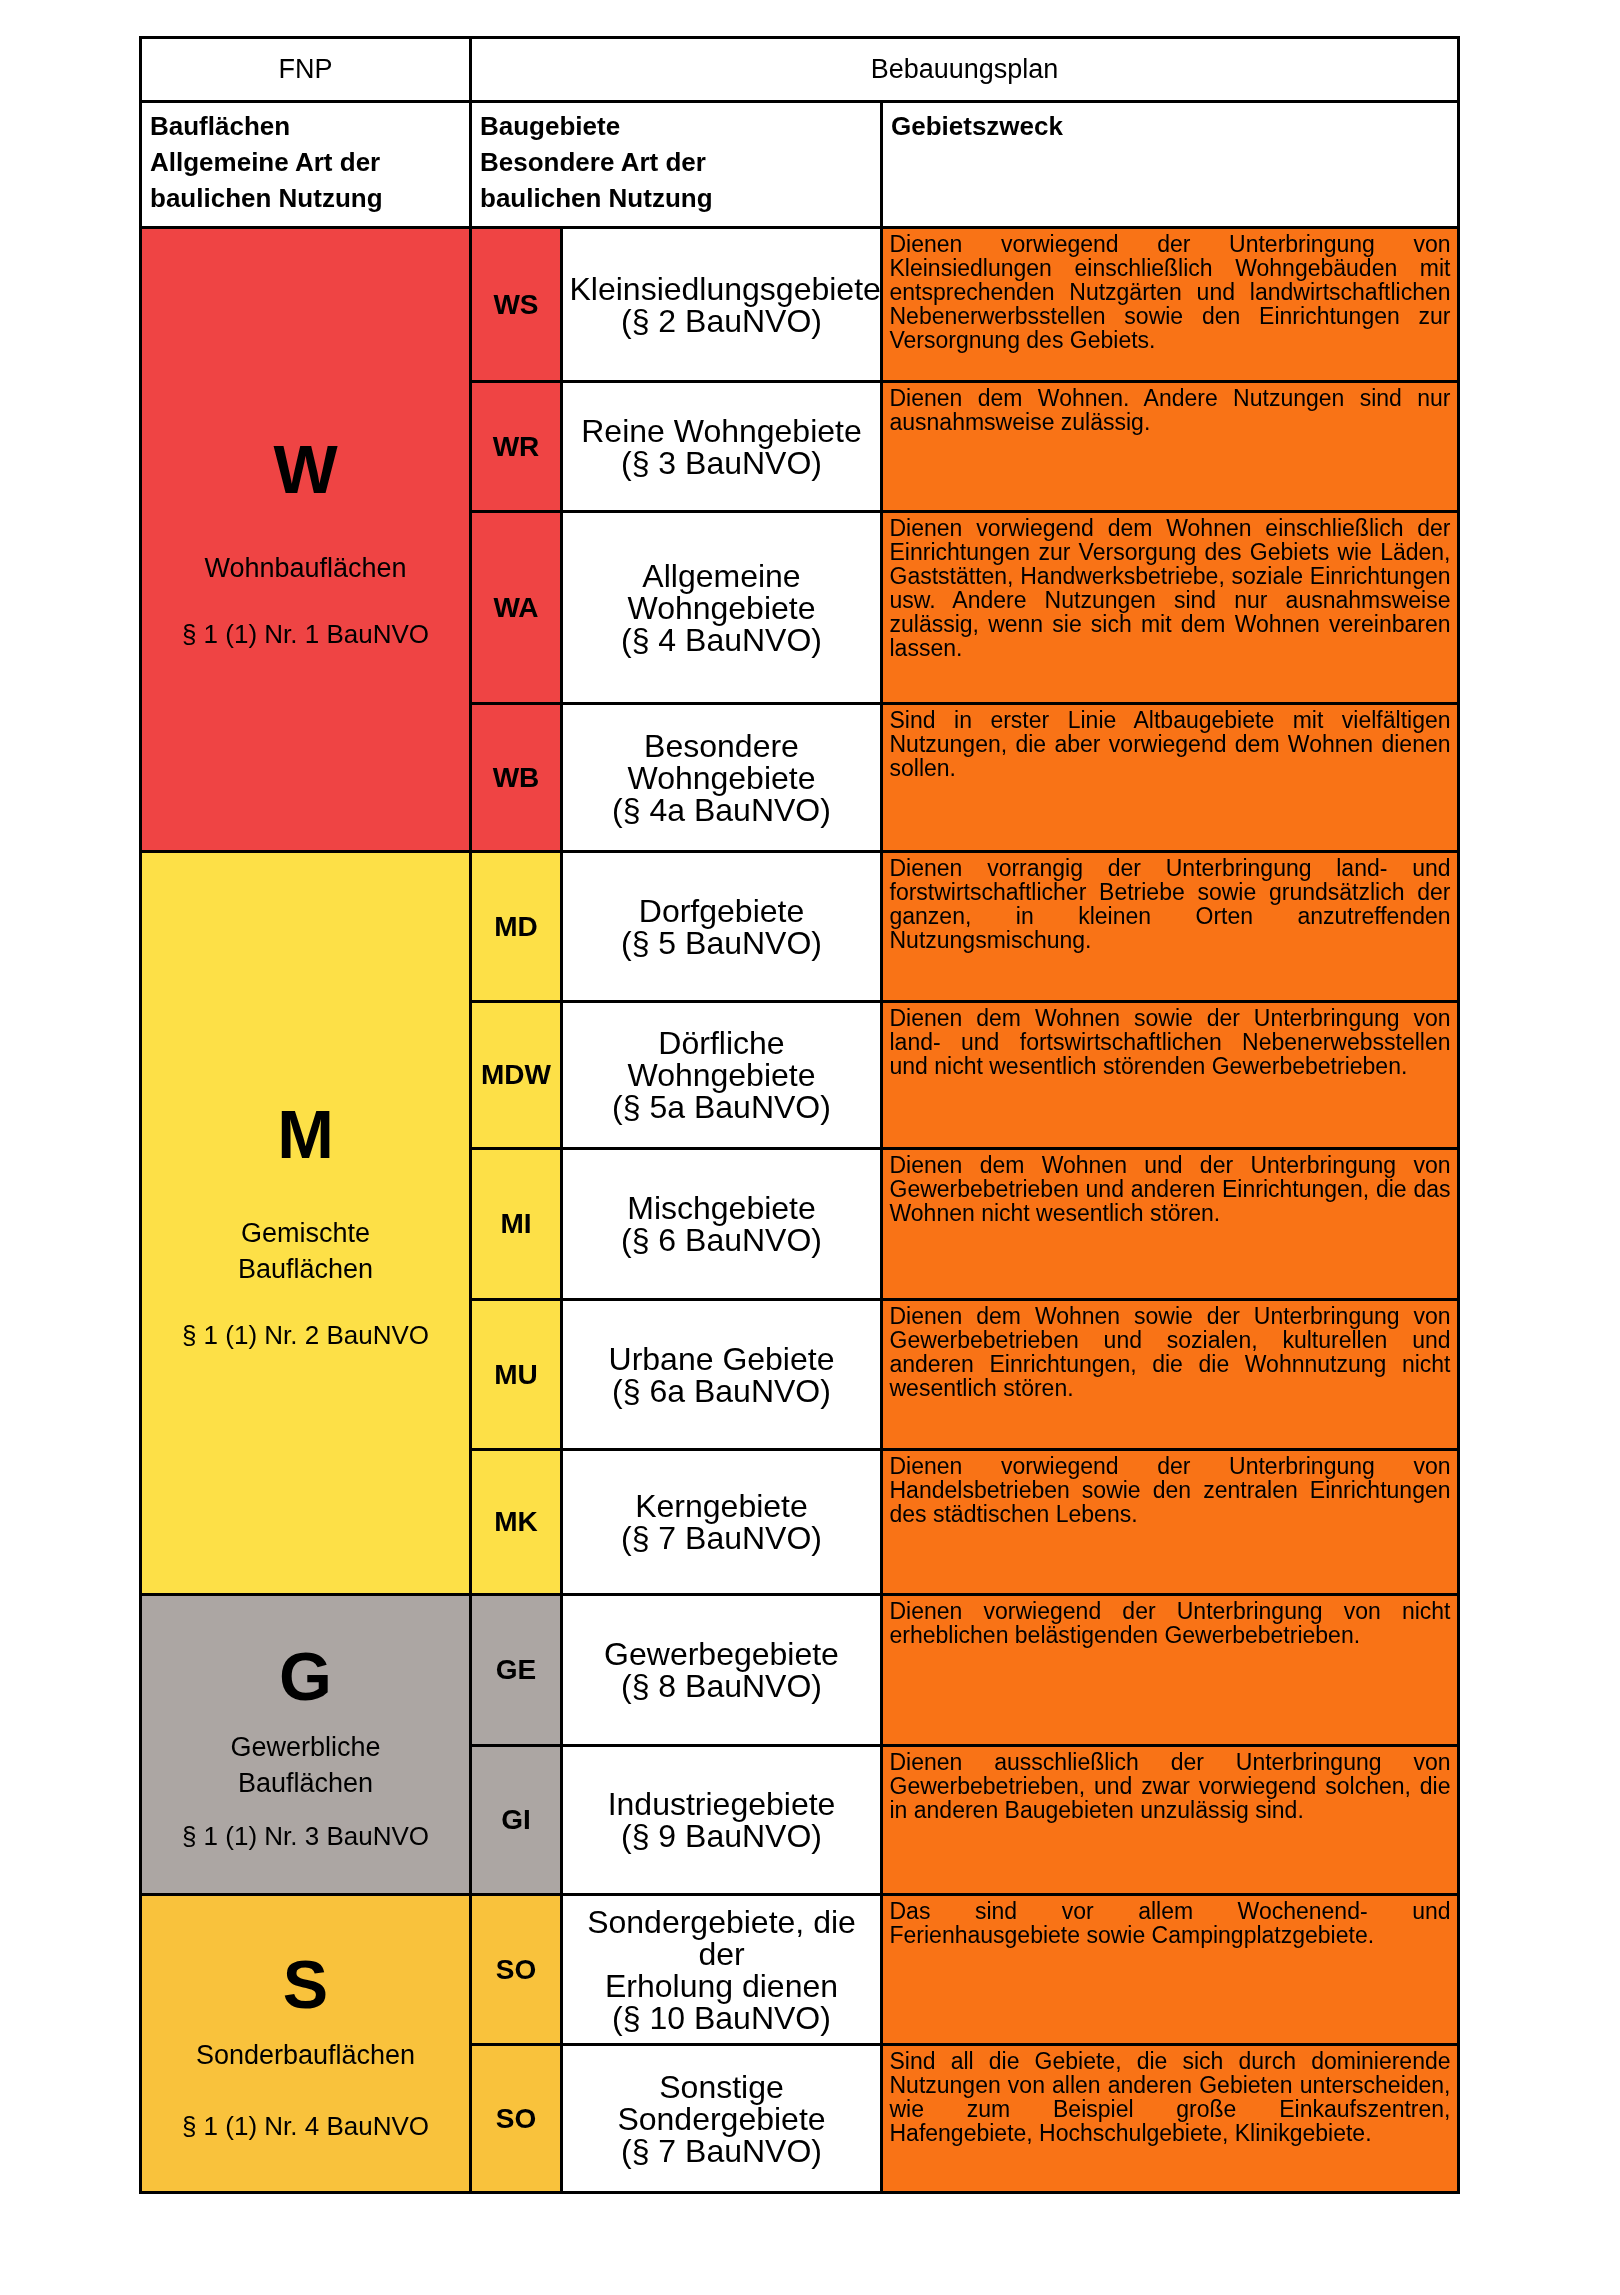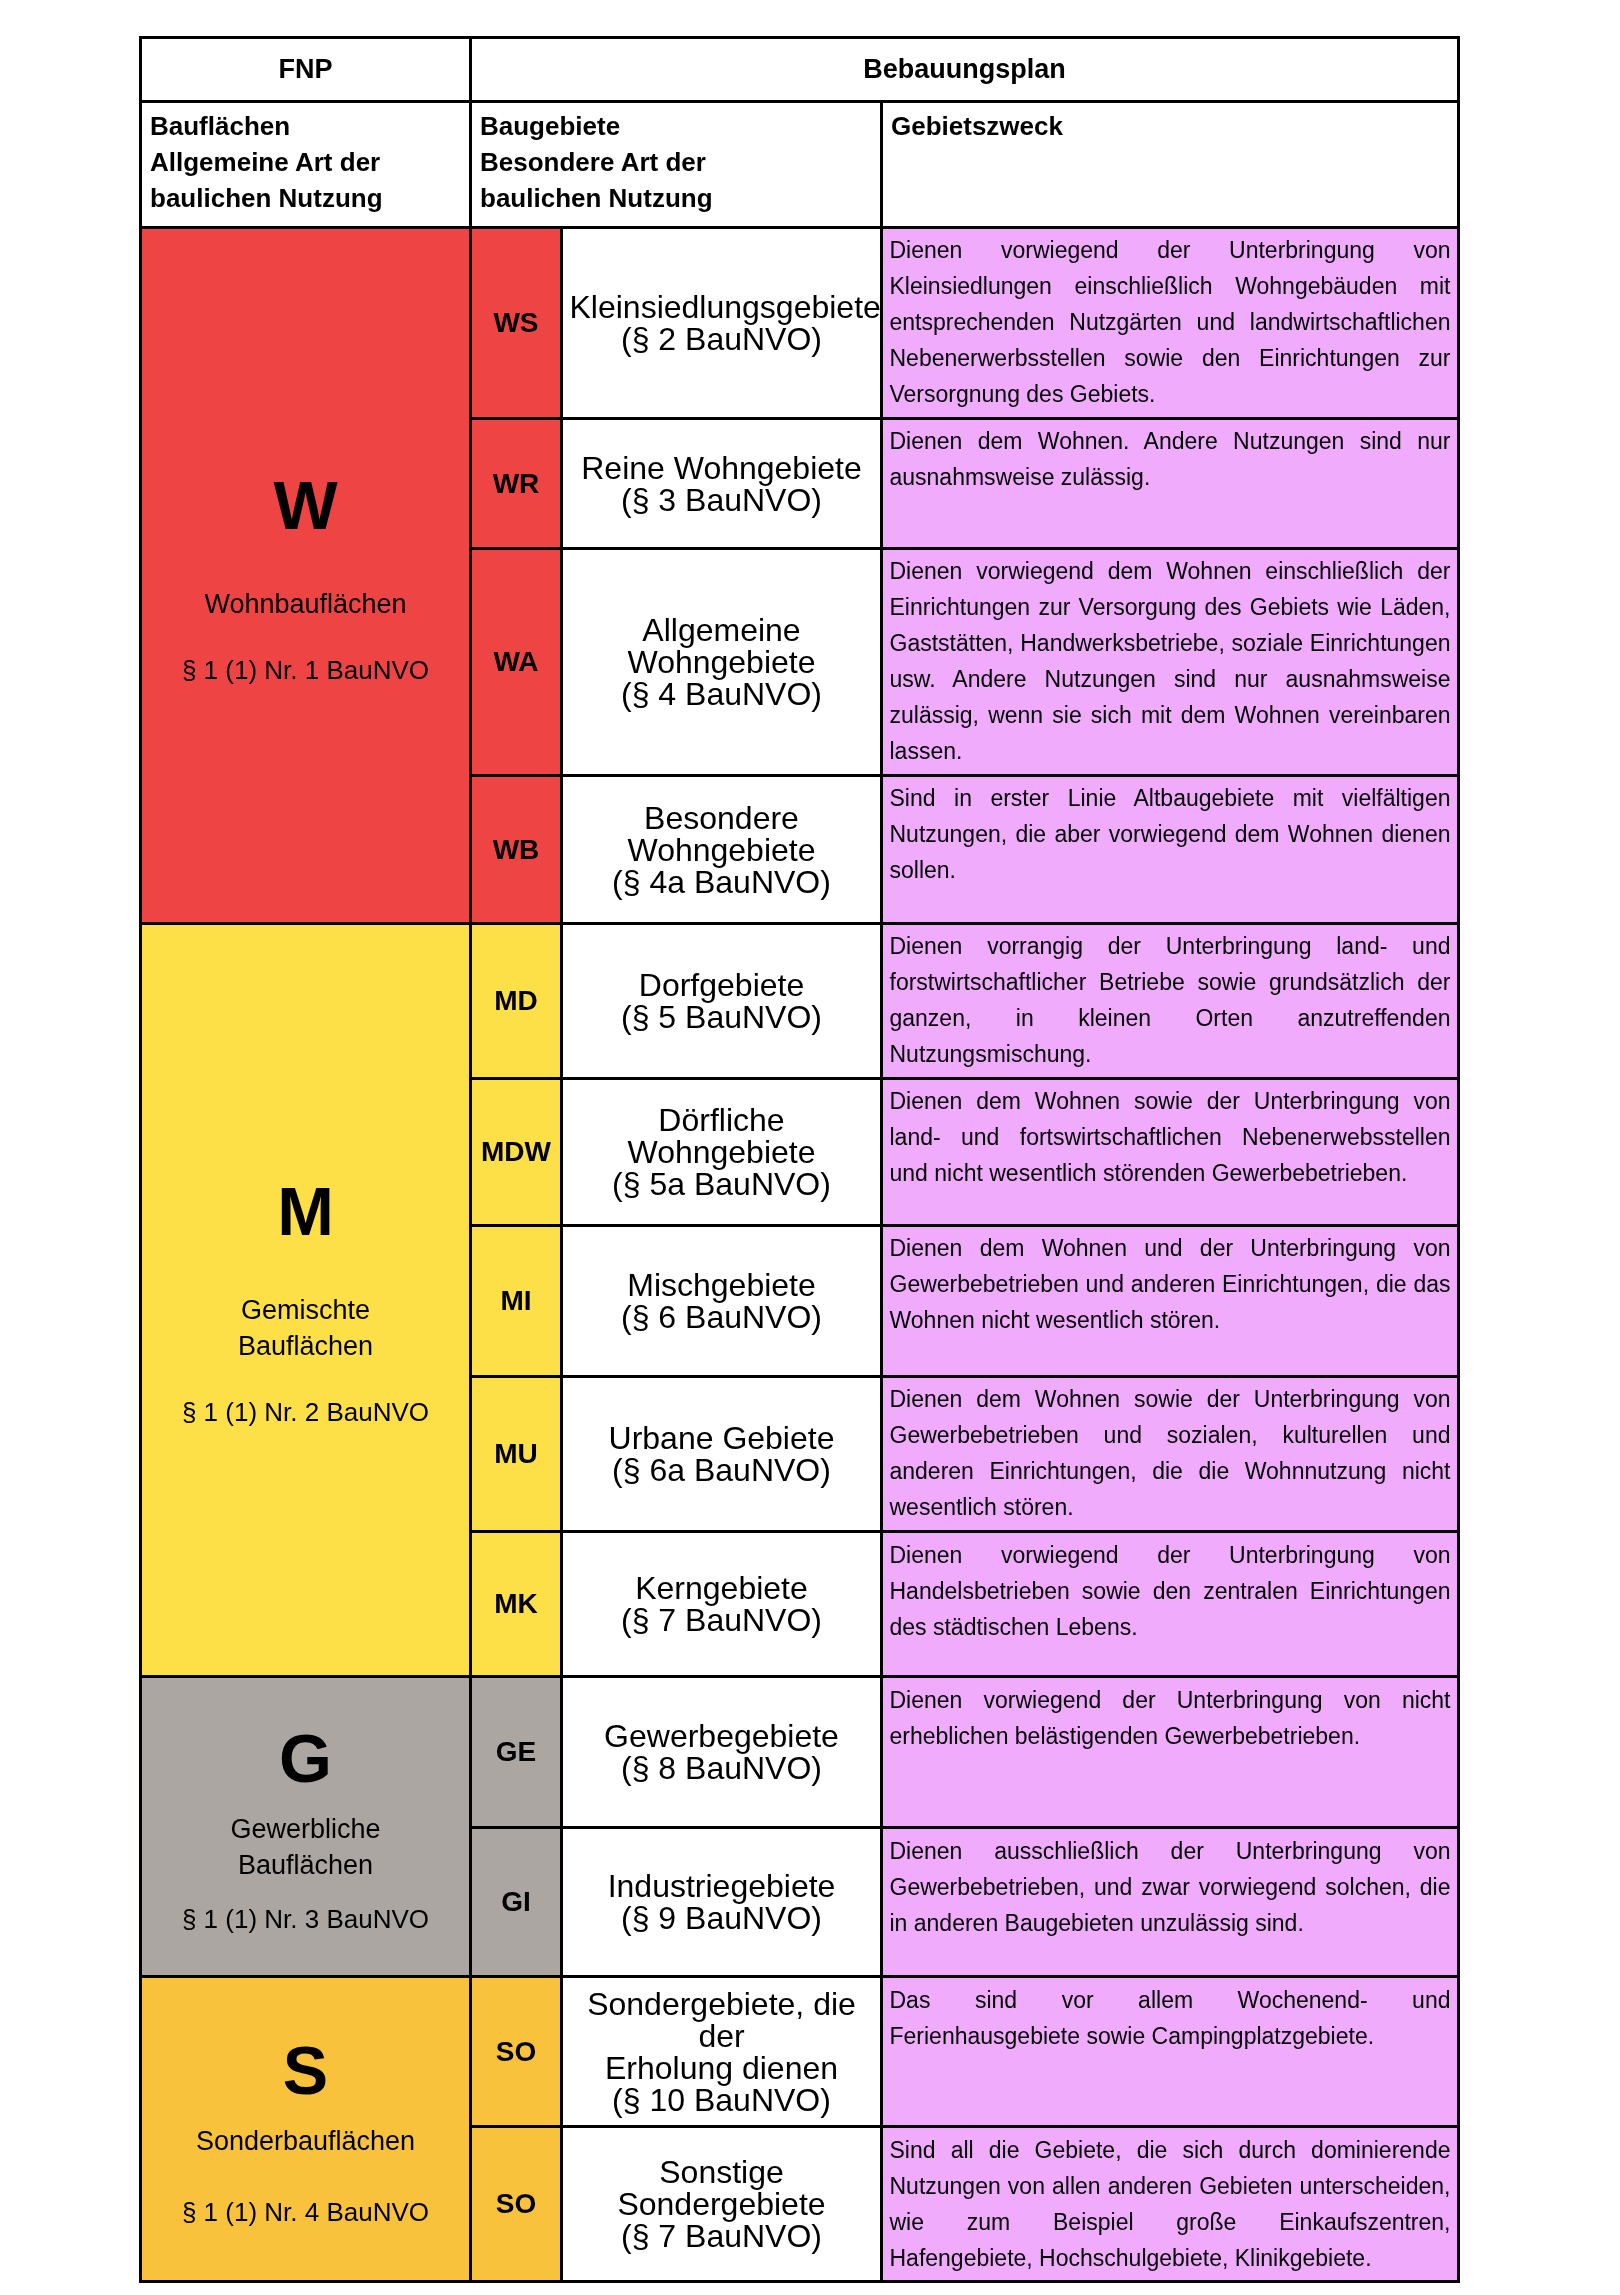--- a/index.html
+++ b/index.html
@@ -11,7 +11,7 @@
   table.zoning td{border:3.2px solid #000;overflow:hidden;}
   .pre{white-space:pre-line;}
   
-  td.h-top{text-align:center;vertical-align:middle;font-weight:bold;font-size:27px;background:#fff;}
+  td.h-top{text-align:center;vertical-align:middle;font-weight:normal;font-size:27px;background:#fff;}
   td.h-sub{text-align:left;vertical-align:top;font-weight:bold;font-size:26px;line-height:36px;
            padding:4.9px 8px;background:#fff;}
   

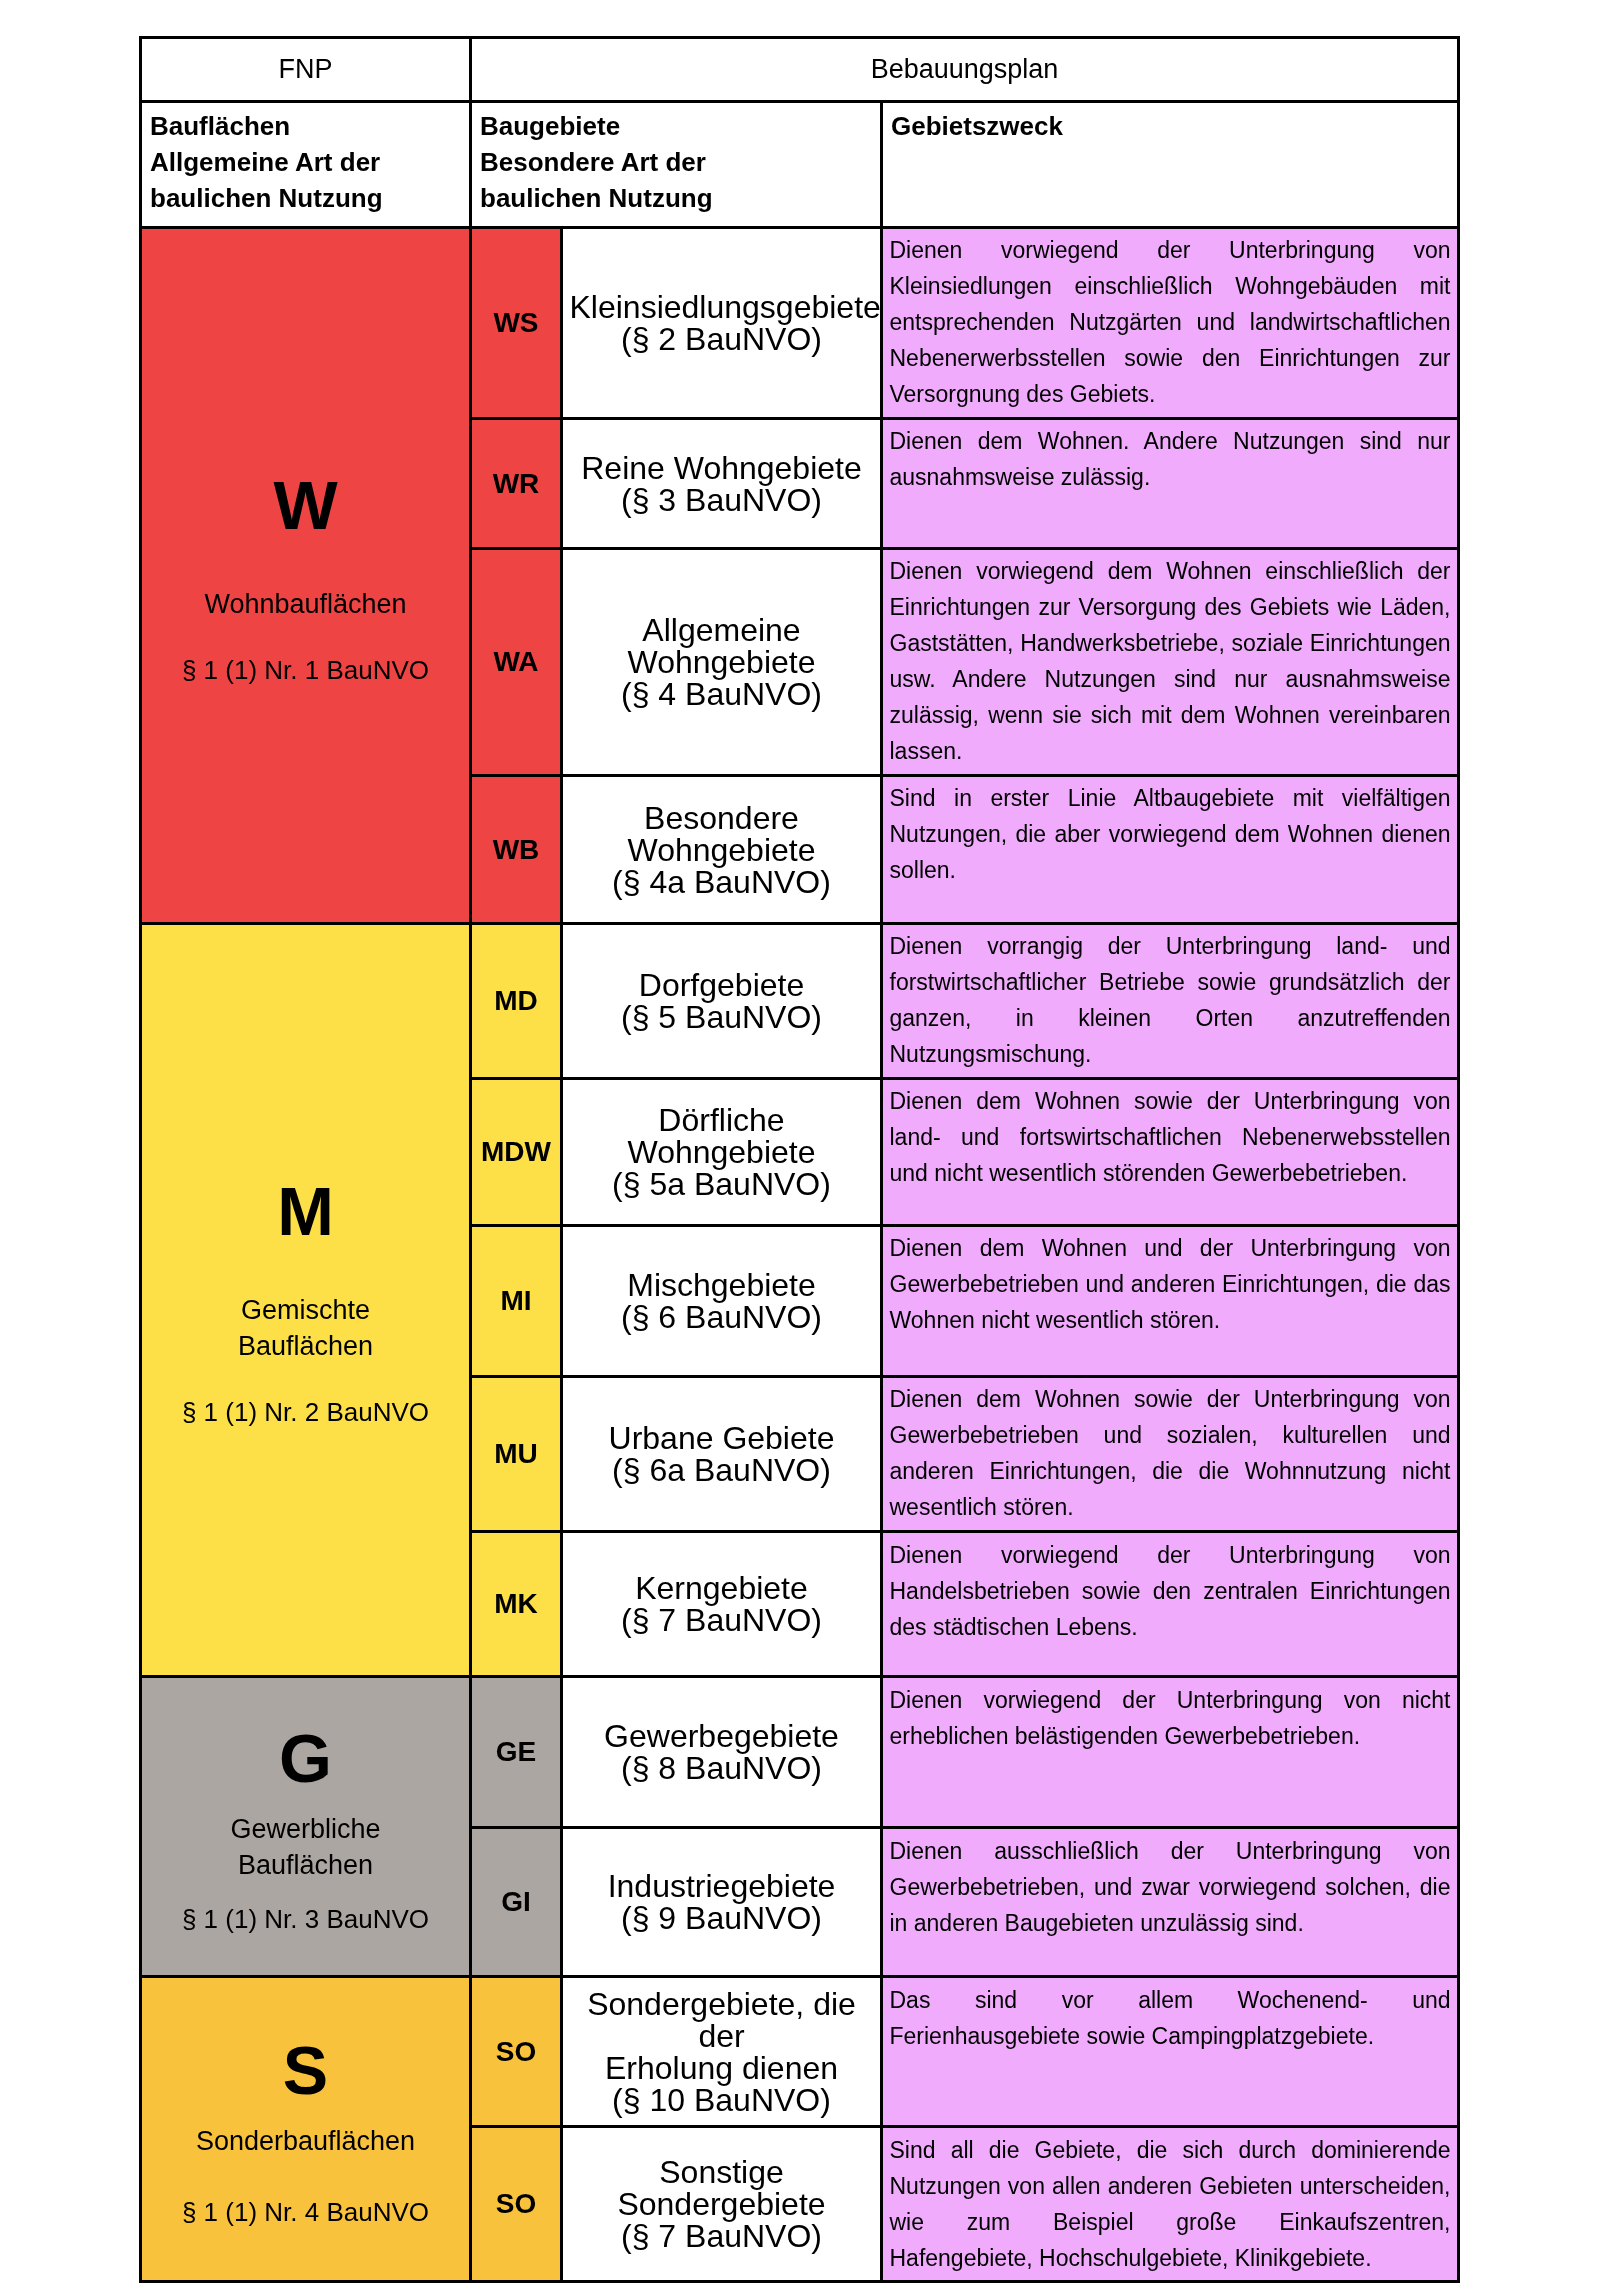--- a/index.html
+++ b/index.html
@@ -25,8 +25,8 @@
   td.dname{text-align:center;vertical-align:middle;font-size:32px;line-height:32px;
            background:#fff;padding:3.2px 6.5px;}
   
-  td.zweck{text-align:justify;vertical-align:top;font-size:23px;line-height:36px;
-           background:#f0abfc;padding:3.2px 6.5px 4.9px 6.5px;}
+  td.zweck{text-align:justify;vertical-align:top;font-size:23px;line-height:24px;
+           background:#f97316;padding:3.2px 6.5px 4.9px 6.5px;}
   
   .bg-w{background:#ef4444;}
   .bg-m{background:#fde047;}

